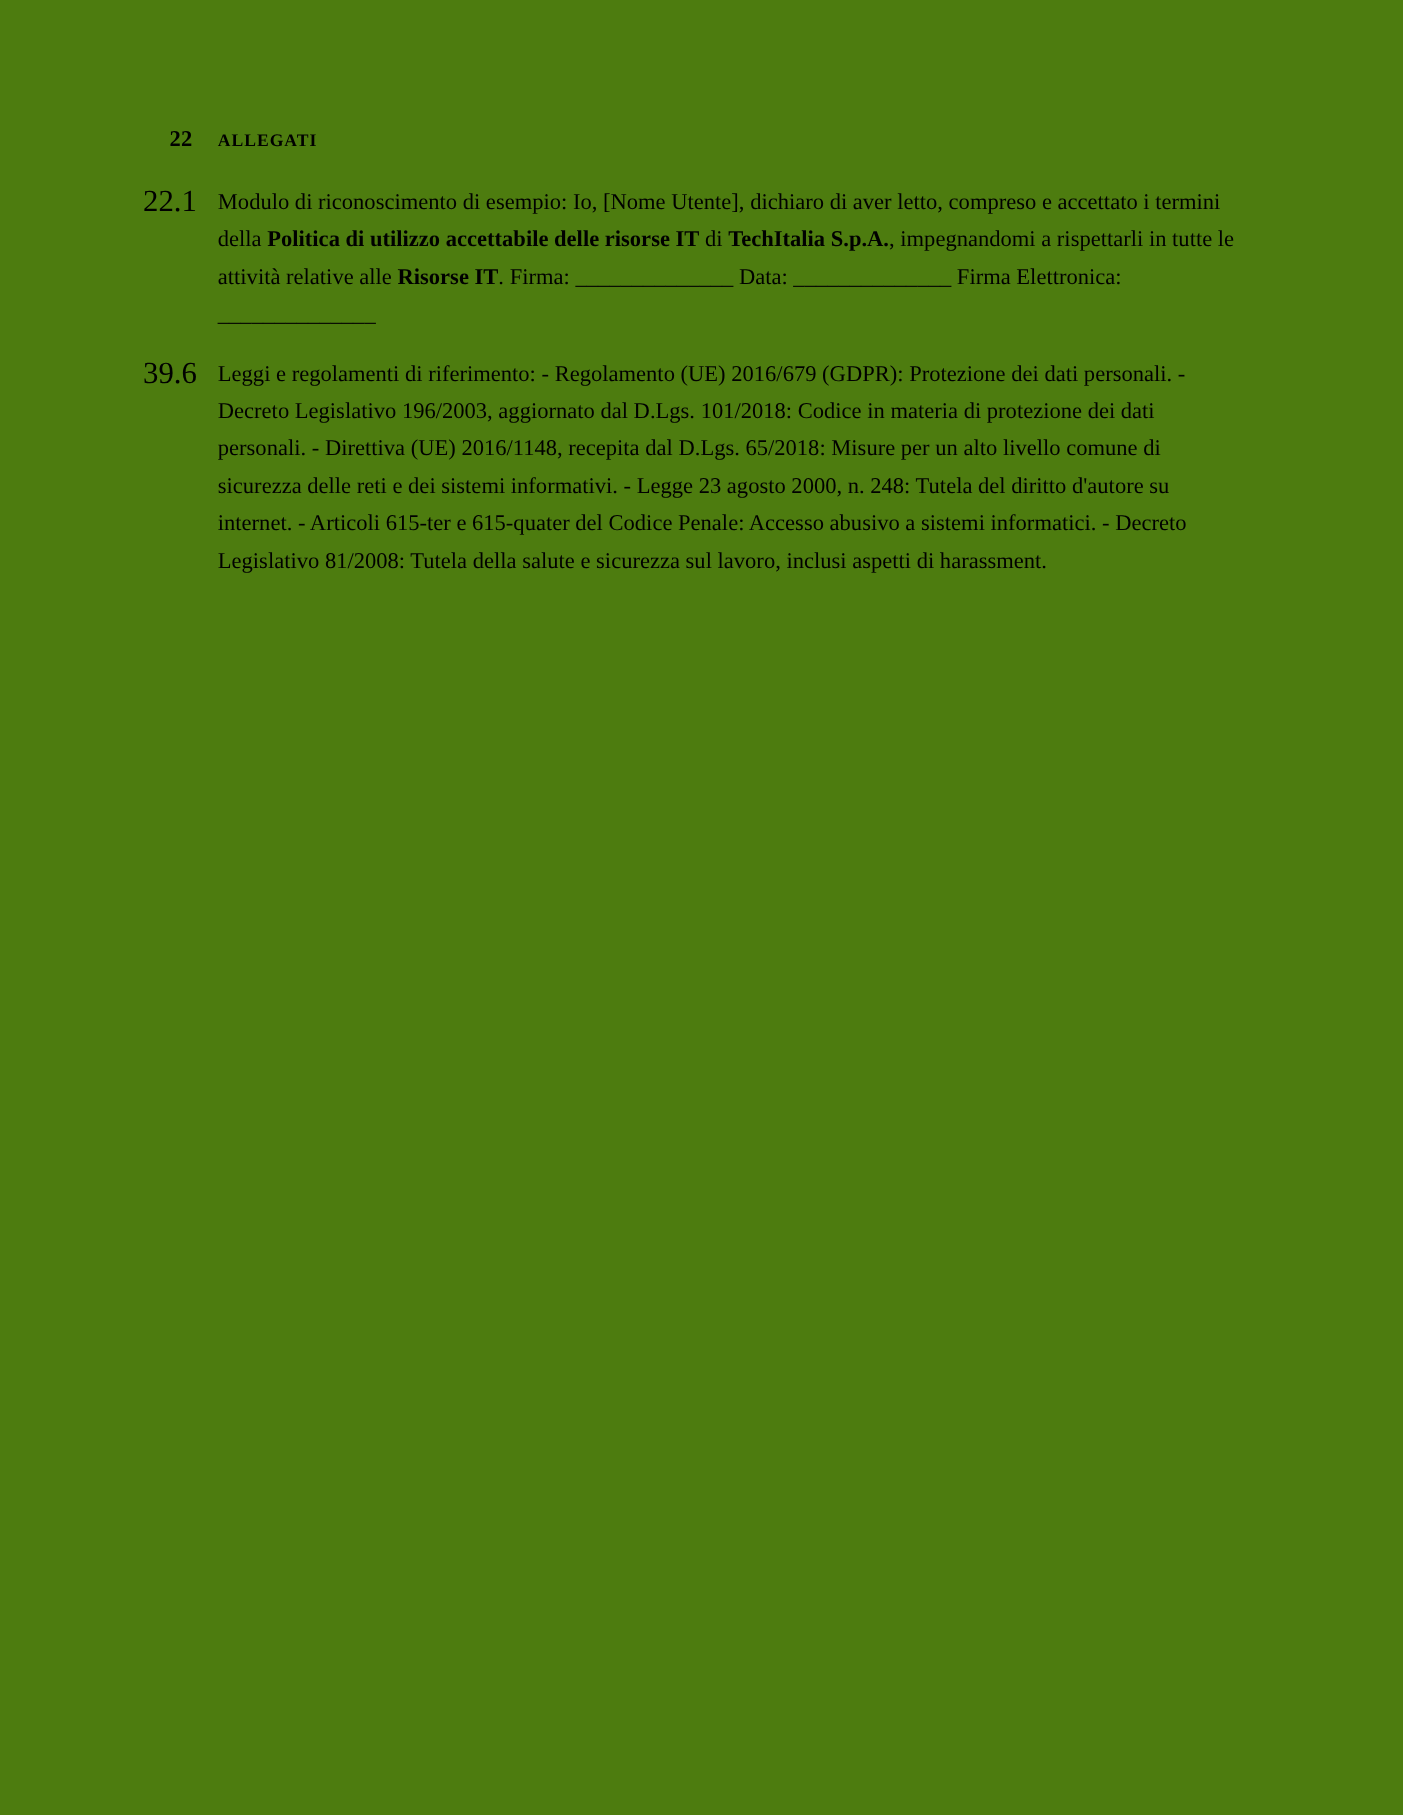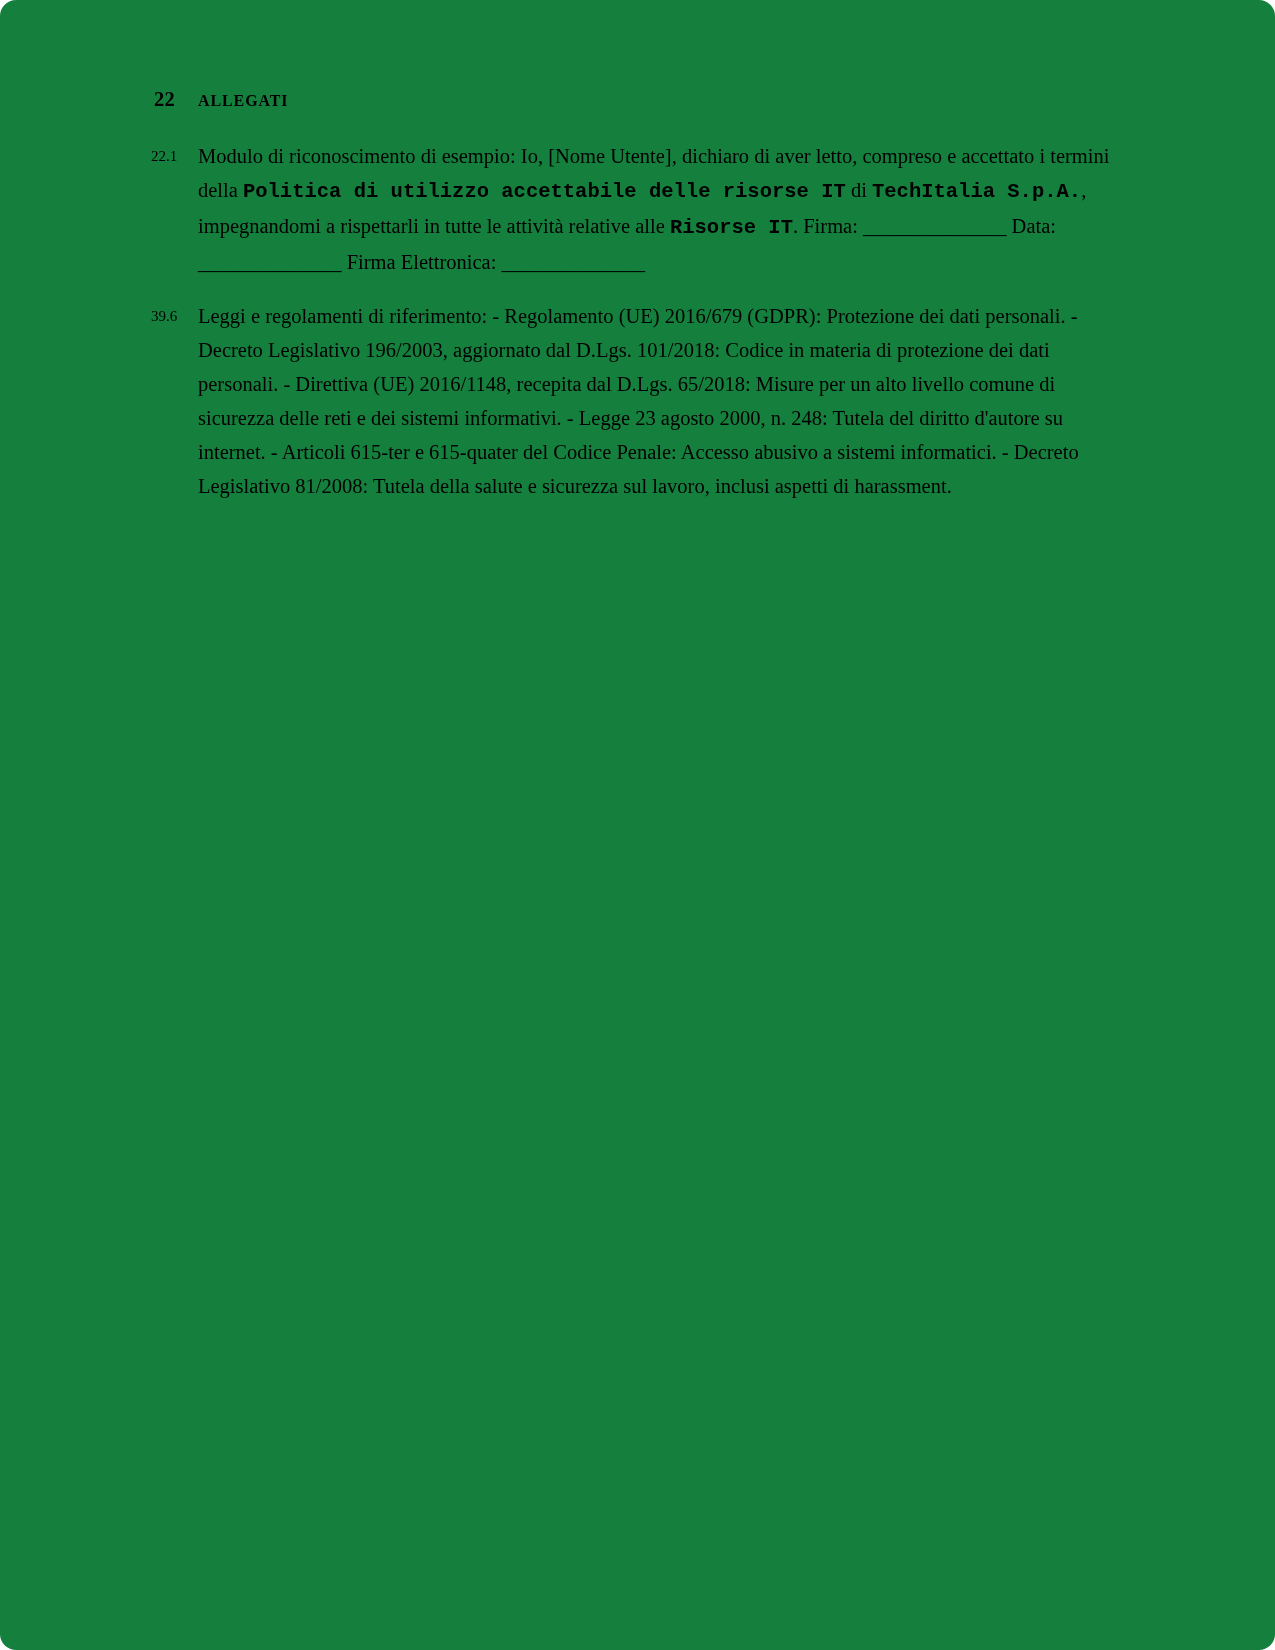--- a/index.html
+++ b/index.html
@@ -17,11 +17,10 @@
     width: 1275px;
     height: 1650px;
     margin: 0 auto;
-    background: #15803d;
+    background: #4d7c0f;
     box-sizing: border-box;
-    padding: 88px 150px 0 130px;
+    padding: 116px 150px 0 130px;
     overflow: hidden;
-    border-radius: 16px;
   }
   
   .section-heading {

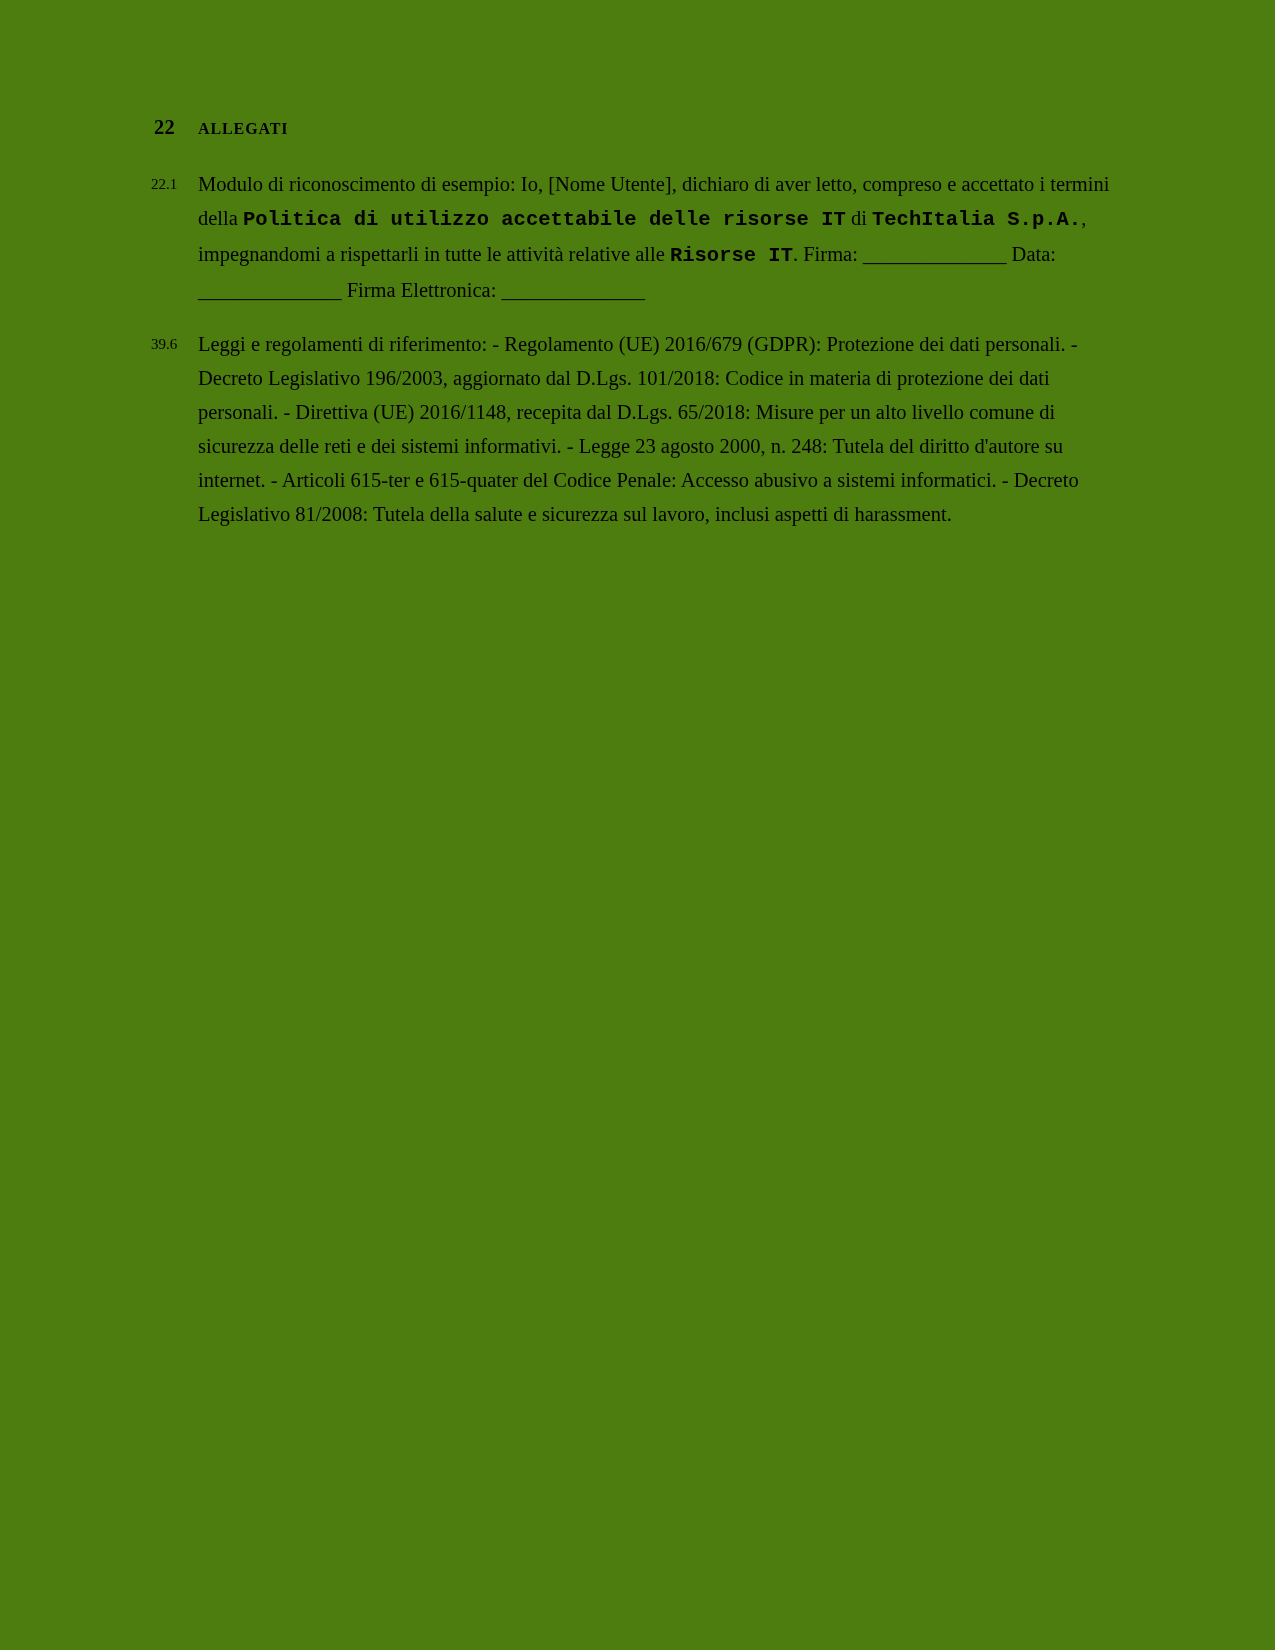--- a/index.html
+++ b/index.html
@@ -50,10 +50,9 @@
   .clause .cl-num {
     flex: 0 0 68px;
     width: 68px;
-    font-size: 15px;
+    font-size: 28px;
     line-height: 34px;
     white-space: nowrap;
-    text-align: center;
   }
   .clause .cl-body {
     flex: 1 1 auto;

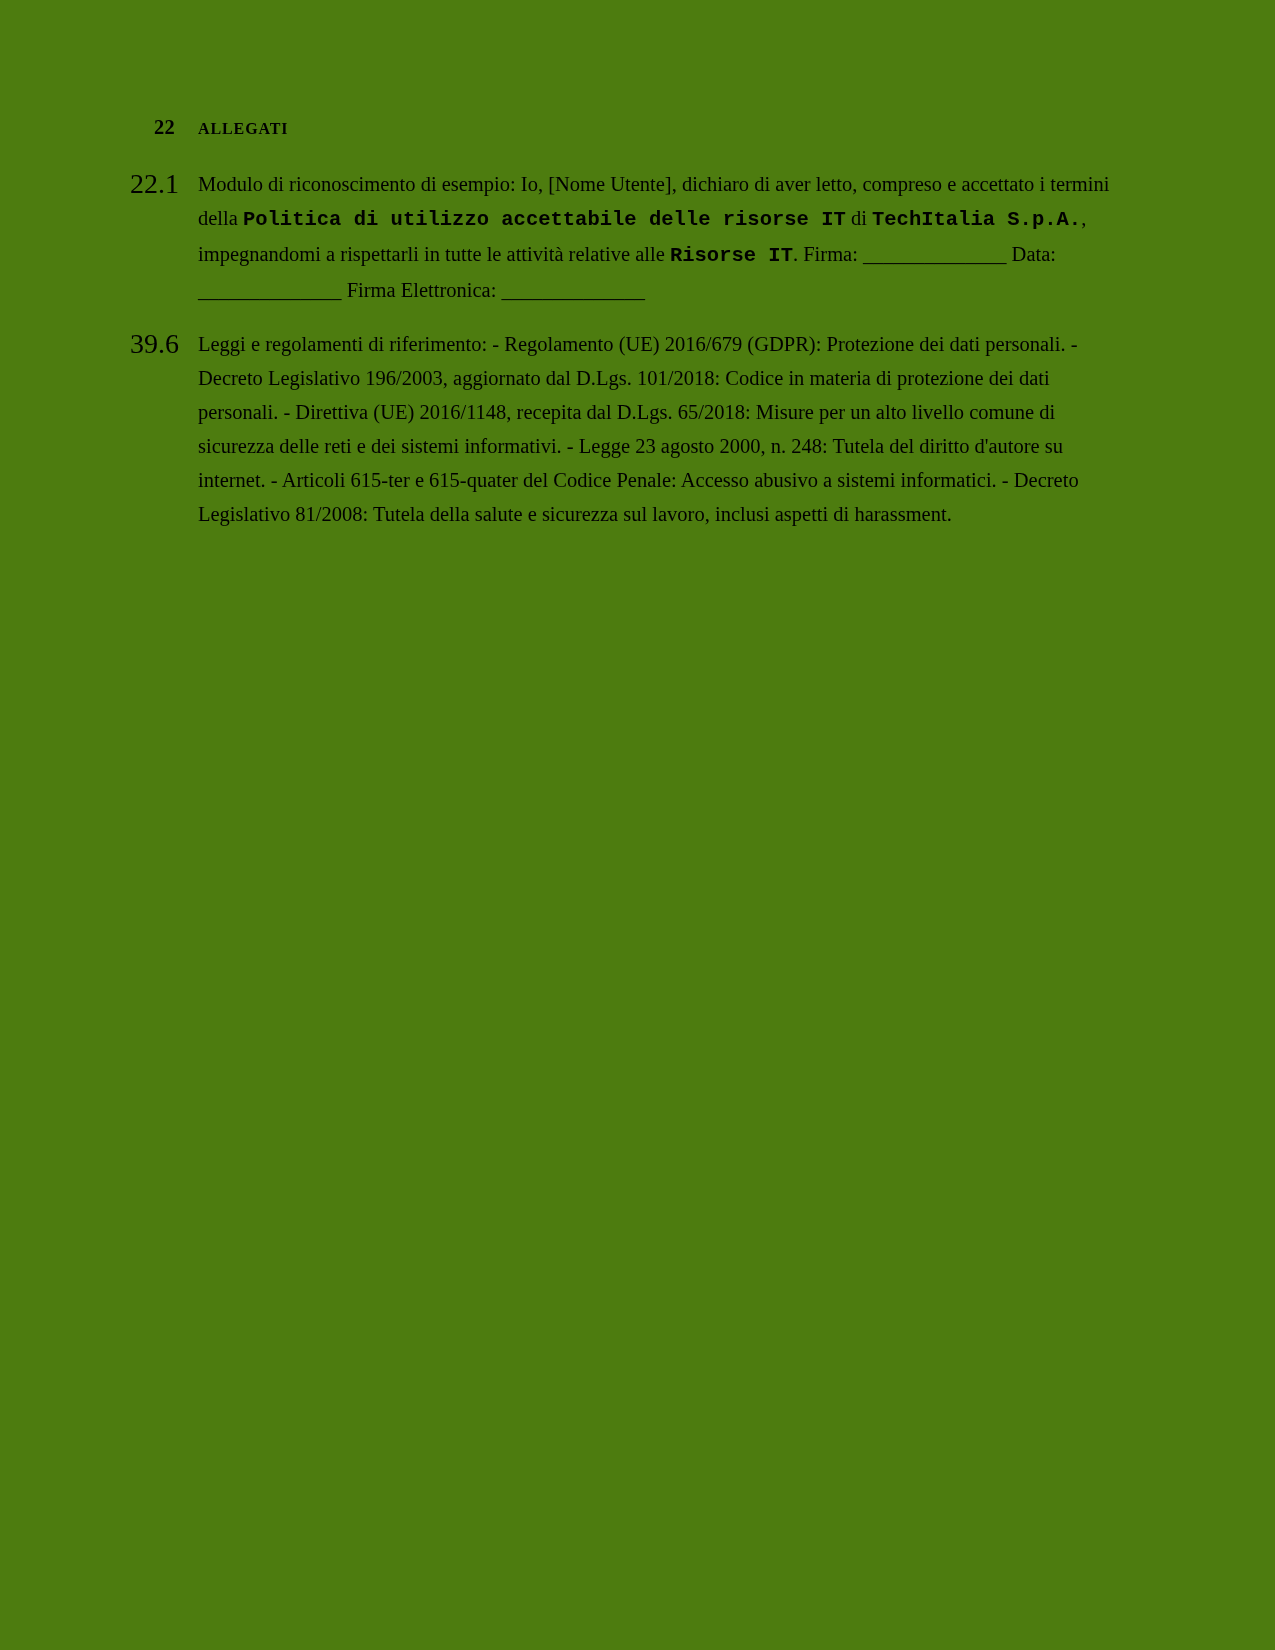--- a/index.html
+++ b/index.html
@@ -63,7 +63,6 @@
   }
   .clause .cl-body b {
     font-weight: bold;
-    font-family: Liberation Mono, monospace;
   }
 </style>
 </head>

